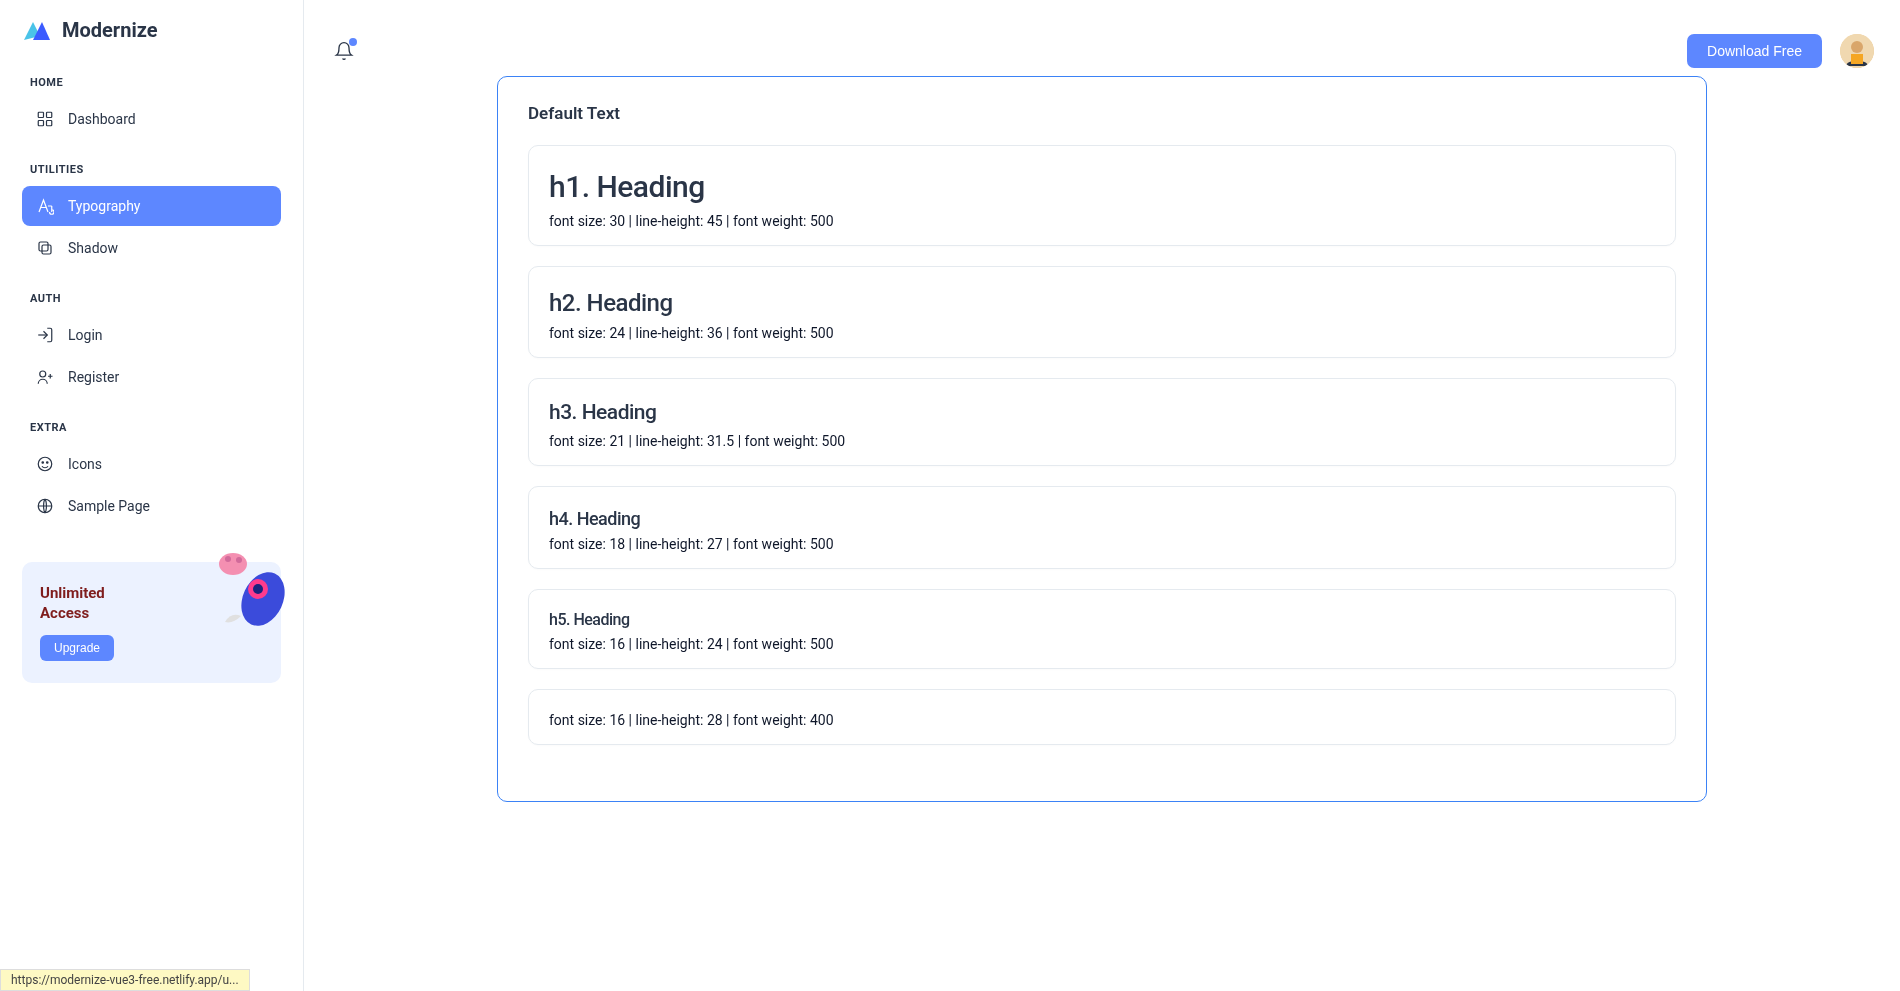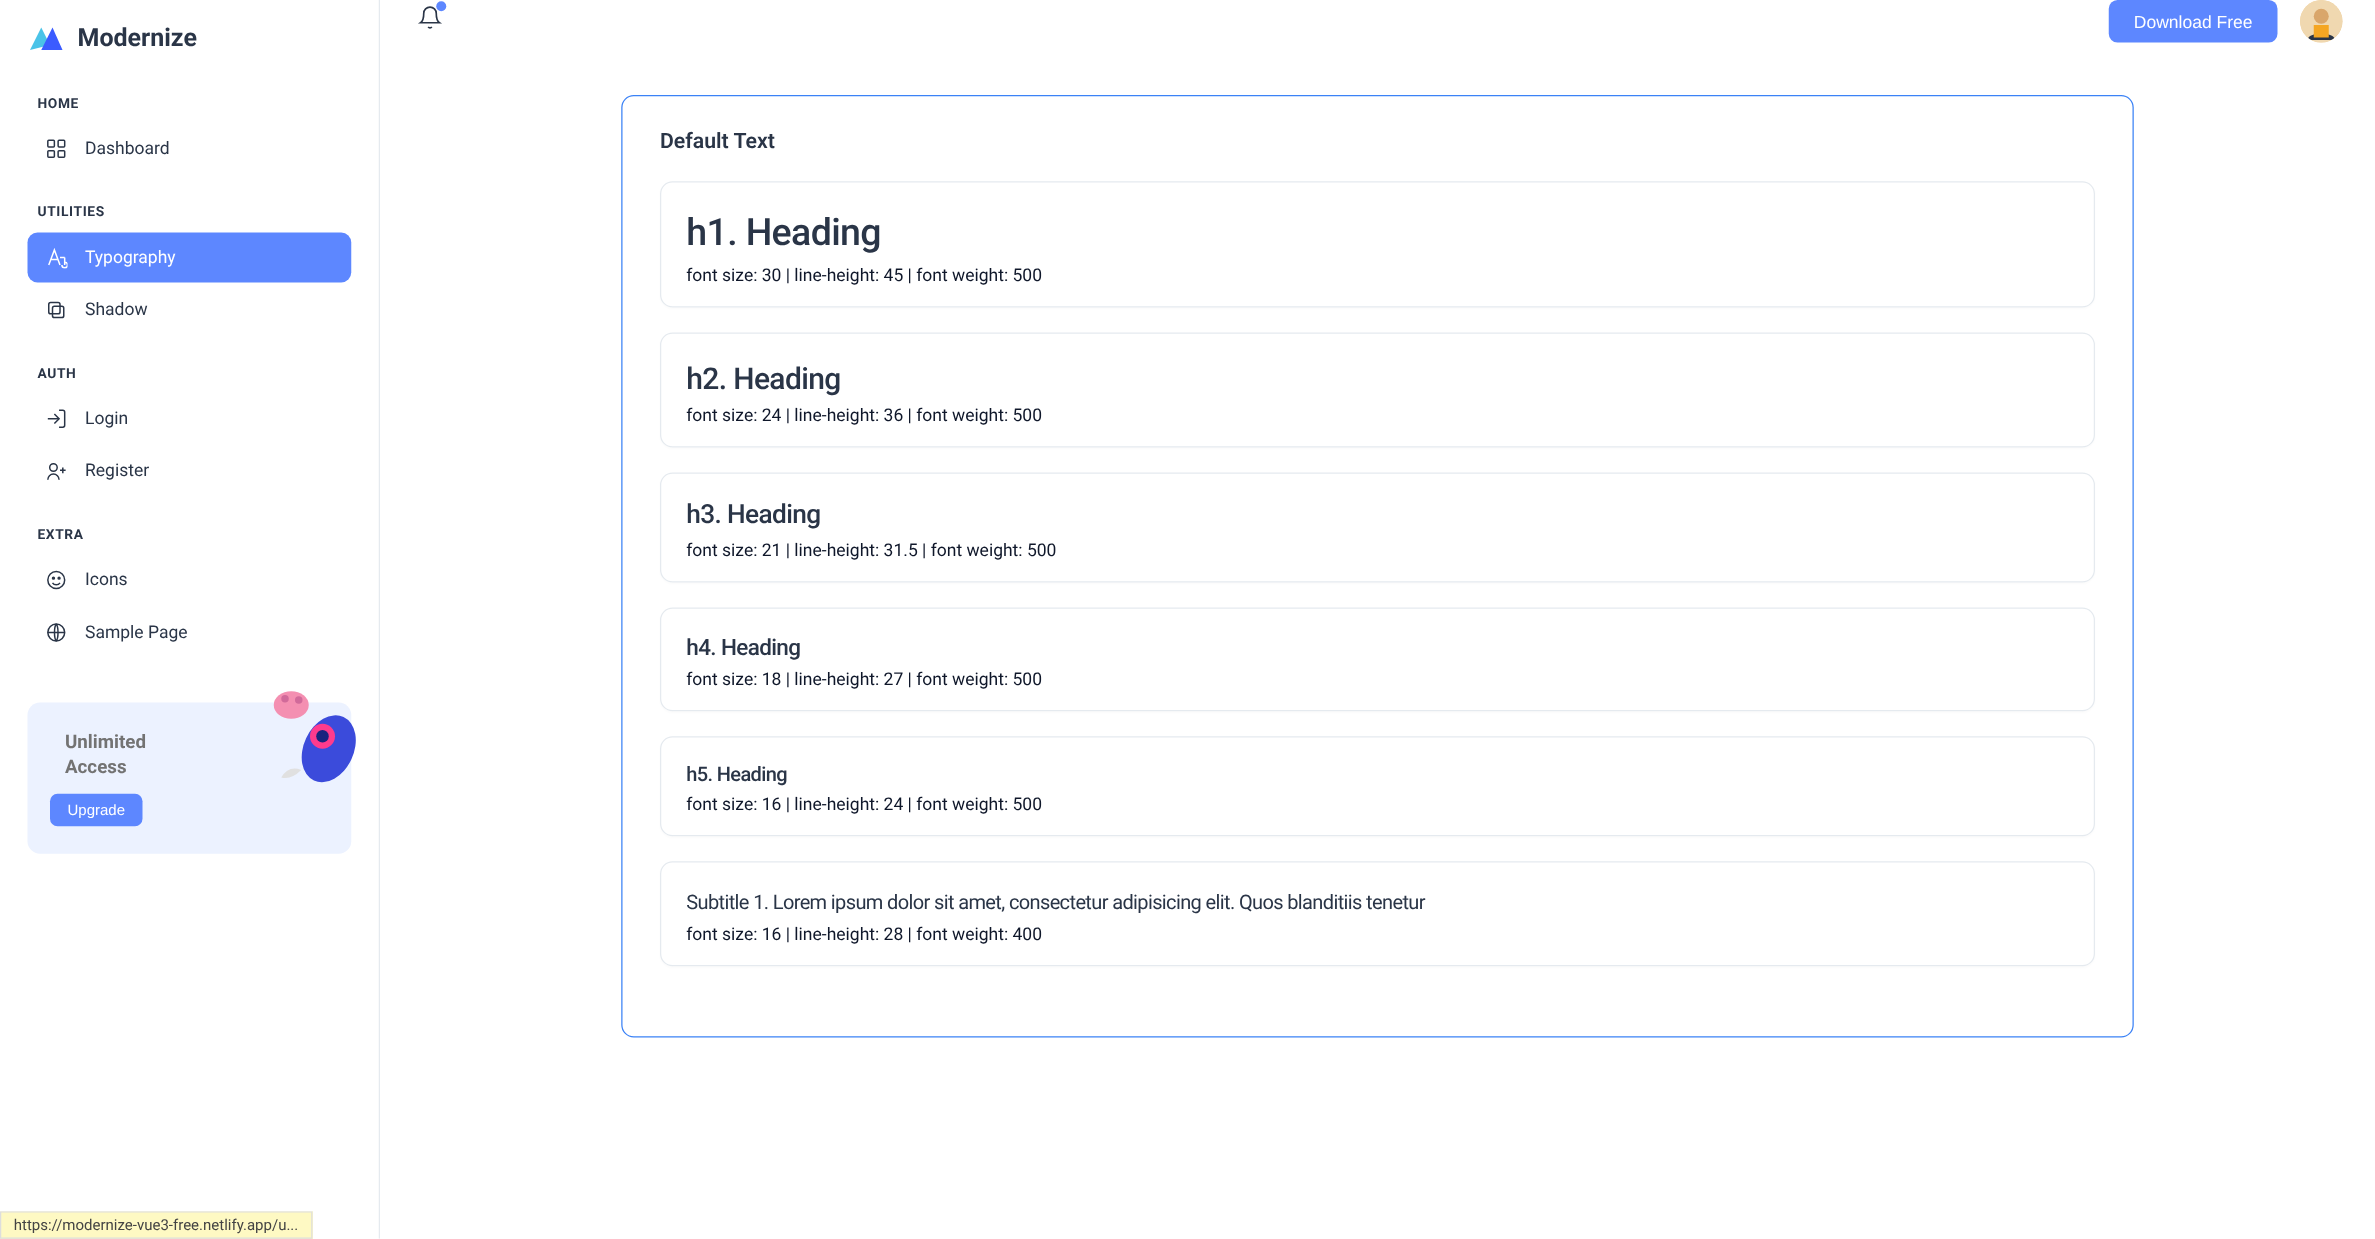--- a/index.html
+++ b/index.html
@@ -77,7 +77,7 @@
 .topbar {
   height: 68px;
   display: flex;
-  align-items: flex-start;
+  align-items: flex-end;
   padding: 0 26px;
   justify-content: space-between;
   gap: 48px;

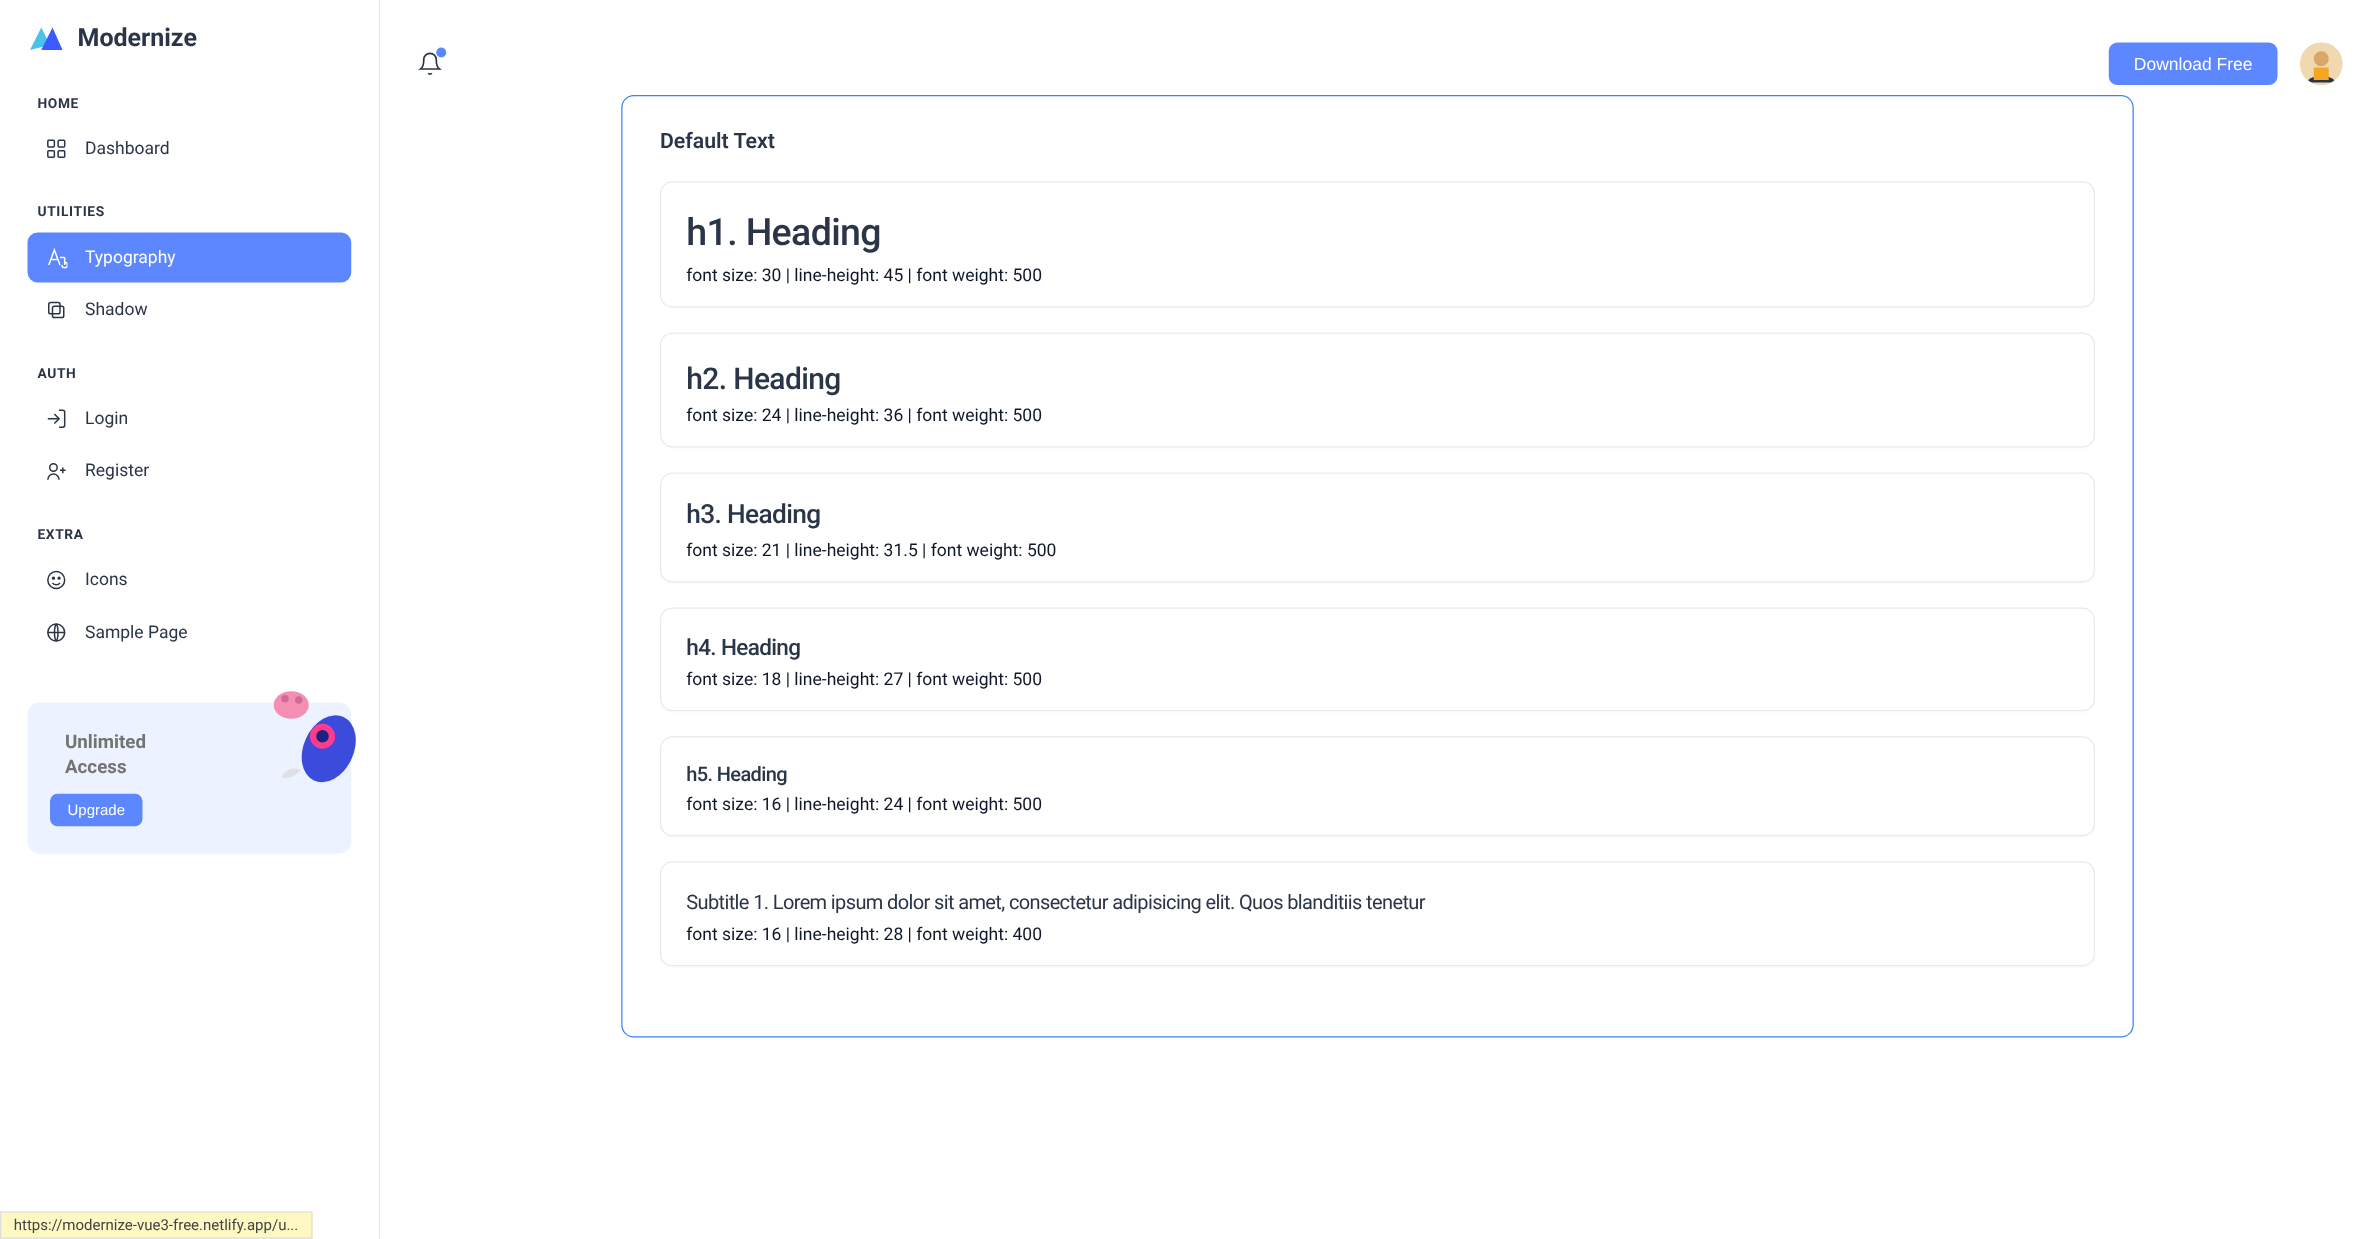--- a/index.html
+++ b/index.html
@@ -53,7 +53,7 @@
   position: relative;
   overflow: visible;
 }
-.promo-title { font-size: 15px; font-weight: 700; color: #737373; line-height: 1.3; max-width: 90px; margin-left: 12px; }
+.promo-title { font-size: 15px; font-weight: 700; color: #7f1d1d; line-height: 1.3; max-width: 90px; }
 .promo-btn {
   margin-top: 12px;
   background: #5d87ff;

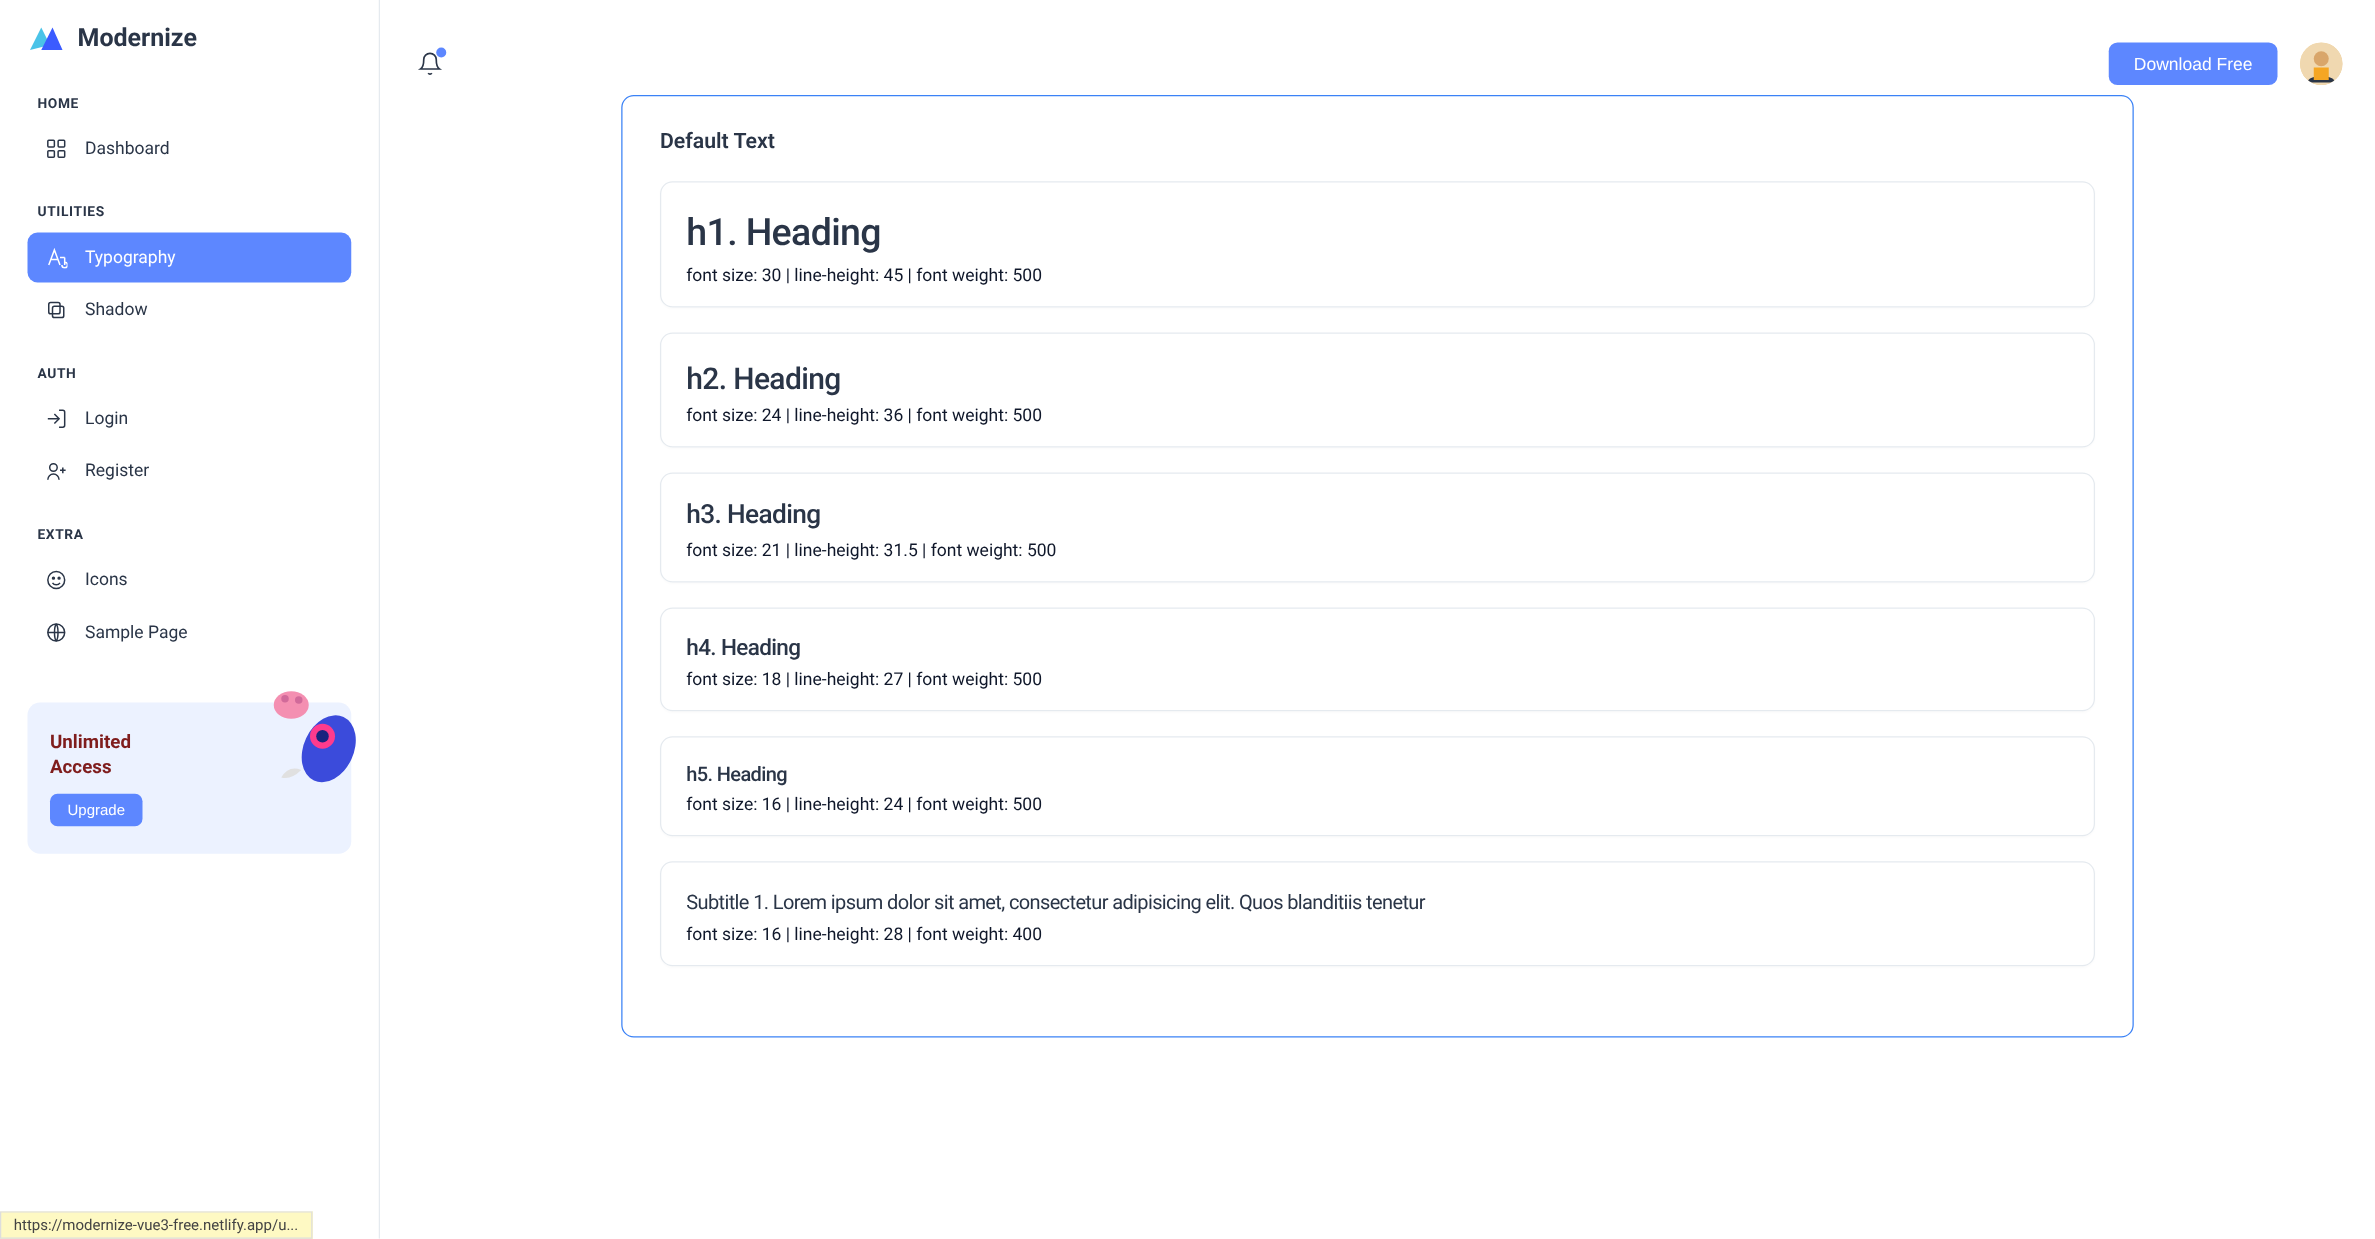--- a/index.html
+++ b/index.html
@@ -287,7 +287,6 @@
               <div class="spec-meta">font size: 16 | line-height: 24 | font weight: 500</div>
             </div>
             <div class="spec-card">
-              <div class="spec-heading" style="font-size: 16px; line-height: 28px; font-weight: 400;">Subtitle 1. Lorem ipsum dolor sit amet, consectetur adipisicing elit. Quos blanditiis tenetur</div>
               <div class="spec-meta">font size: 16 | line-height: 28 | font weight: 400</div>
             </div>
           </div>

